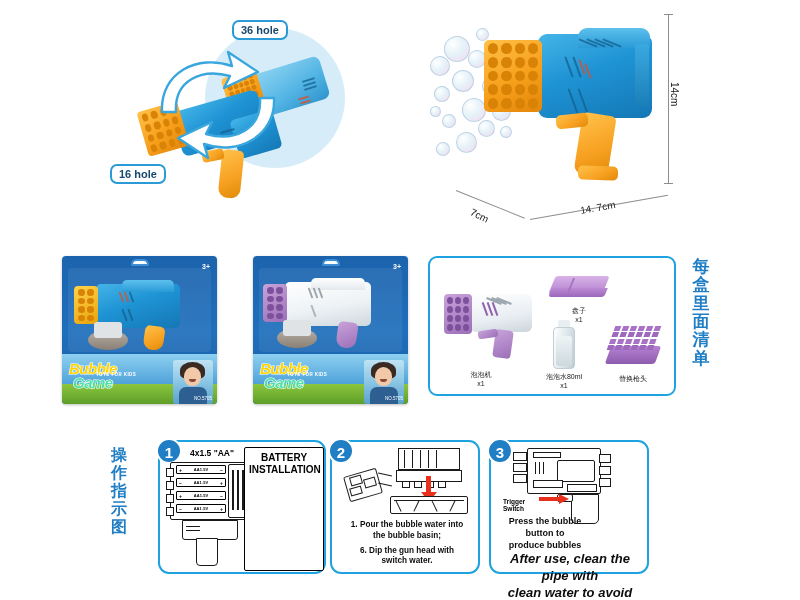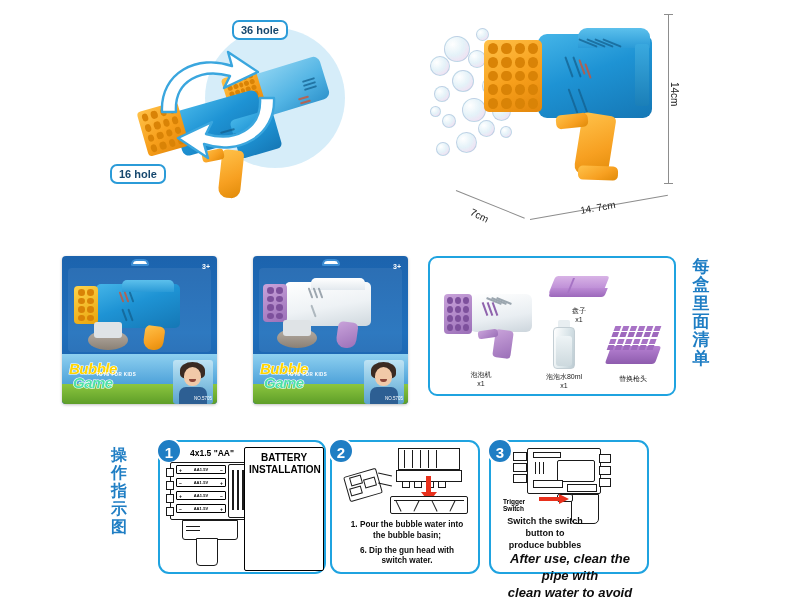--- a/index.html
+++ b/index.html
@@ -696,7 +696,7 @@
     </div>
 
     <div class="step-txt" style="position:absolute;left:6px;top:74px;width:96px;text-align:center;font-size:9px;">
-      <div>Switch the switch</div>
+      <div>Press the bubble</div>
       <div>button to</div>
       <div>produce bubbles</div>
     </div>

